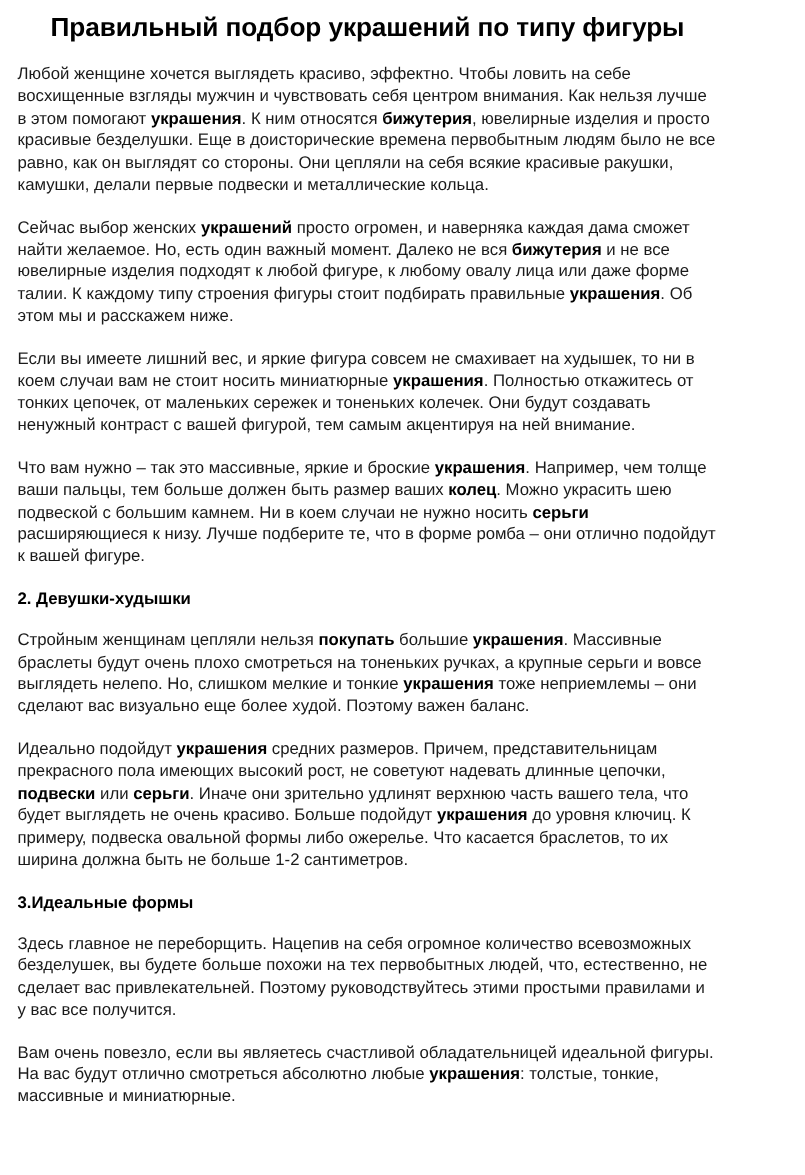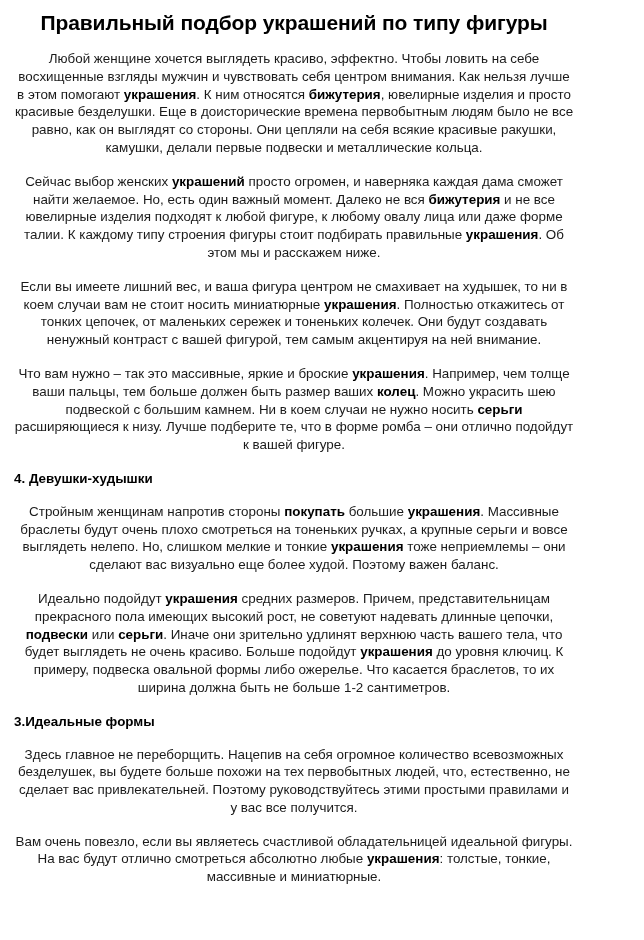--- a/index.html
+++ b/index.html
@@ -42,7 +42,7 @@
     font-size: 13.4px;
     line-height: 17.8px;
     color: #1a1a1a;
-    text-align: center;
+    text-align: left;
     word-spacing: 0px;
   }
   p.para:last-child {

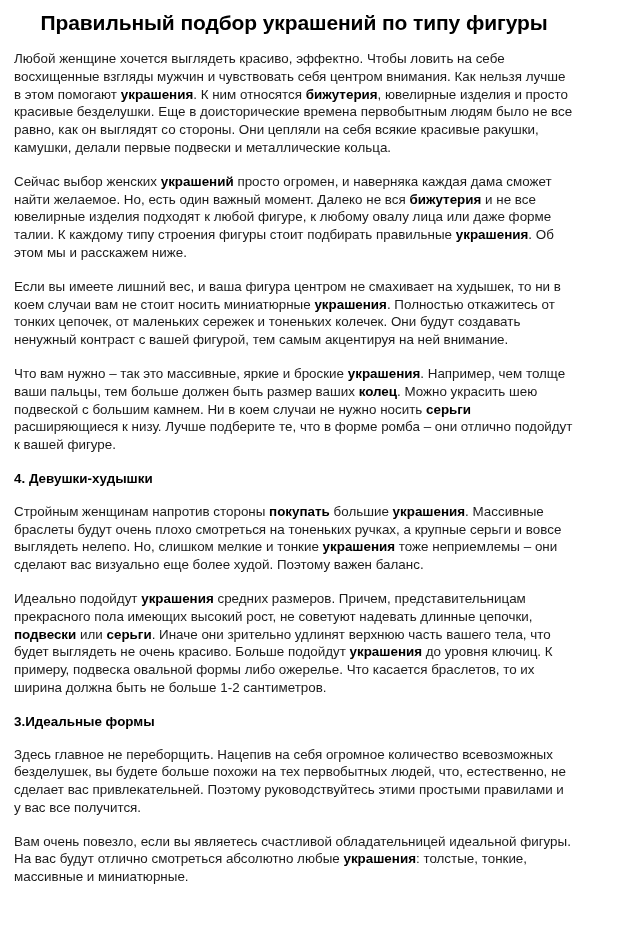--- a/index.html
+++ b/index.html
@@ -71,7 +71,7 @@
   <div class="body-copy">
       <p class="para"><span>Любой женщине хочется выглядеть красиво, эффектно. Чтобы ловить на себе восхищенные взгляды мужчин и чувствовать себя центром внимания. Как нельзя лучше в этом помогают </span><b>украшения</b><span>. К ним относятся </span><b>бижутерия</b><span>, ювелирные изделия и просто красивые безделушки. Еще в доисторические времена первобытным людям было не все равно, как он выглядят со стороны. Они цепляли на себя всякие красивые ракушки, камушки, делали первые подвески и металлические кольца.</span></p>
       <p class="para"><span>Сейчас выбор женских </span><b>украшений</b><span> просто огромен, и наверняка каждая дама сможет найти желаемое. Но, есть один важный момент. Далеко не вся </span><b>бижутерия</b><span> и не все ювелирные изделия подходят к любой фигуре, к любому овалу лица или даже форме талии. К каждому типу строения фигуры стоит подбирать правильные </span><b>украшения</b><span>. Об этом мы и расскажем ниже.</span></p>
-      <p class="para"><span>Если вы имеете лишний вес, и ваша фигура центром не смахивает на худышек, то ни в коем случаи вам не стоит носить миниатюрные </span><b>украшения</b><span>. Полностью откажитесь от тонких цепочек, от маленьких сережек и тоненьких колечек. Они будут создавать ненужный контраст с вашей фигурой, тем самым акцентируя на ней внимание.</span></p>
+      <p class="para"><span>Если вы имеете лишний вес, и яркие фигура совсем не смахивает на худышек, то ни в коем случаи вам не стоит носить миниатюрные </span><b>украшения</b><span>. Полностью откажитесь от тонких цепочек, от маленьких сережек и тоненьких колечек. Они будут создавать ненужный контраст с вашей фигурой, тем самым акцентируя на ней внимание.</span></p>
       <p class="para"><span>Что вам нужно – так это массивные, яркие и броские </span><b>украшения</b><span>. Например, чем толще ваши пальцы, тем больше должен быть размер ваших </span><b>колец</b><span>. Можно украсить шею подвеской с большим камнем. Ни в коем случаи не нужно носить </span><b>серьги</b><span> расширяющиеся к низу. Лучше подберите те, что в форме ромба – они отлично подойдут к вашей фигуре.</span></p>
       <h2 class="section-heading">4. Девушки-худышки</h2>
       <p class="para"><span>Стройным женщинам напротив стороны </span><b>покупать</b><span> большие </span><b>украшения</b><span>. Массивные браслеты будут очень плохо смотреться на тоненьких ручках, а крупные серьги и вовсе выглядеть нелепо. Но, слишком мелкие и тонкие </span><b>украшения</b><span> тоже неприемлемы – они сделают вас визуально еще более худой. Поэтому важен баланс.</span></p>

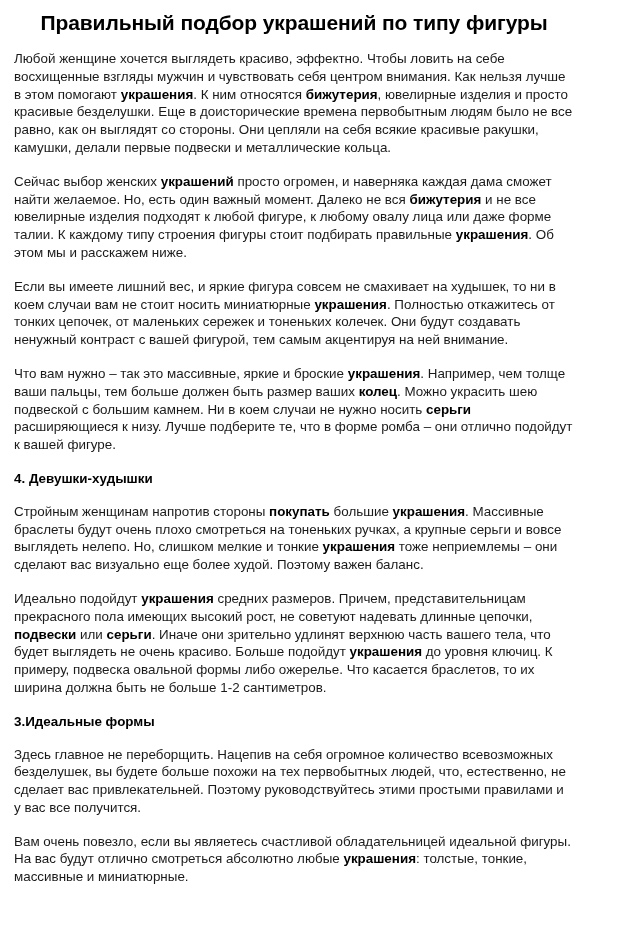--- a/index.html
+++ b/index.html
@@ -73,7 +73,7 @@
       <p class="para"><span>Сейчас выбор женских </span><b>украшений</b><span> просто огромен, и наверняка каждая дама сможет найти желаемое. Но, есть один важный момент. Далеко не вся </span><b>бижутерия</b><span> и не все ювелирные изделия подходят к любой фигуре, к любому овалу лица или даже форме талии. К каждому типу строения фигуры стоит подбирать правильные </span><b>украшения</b><span>. Об этом мы и расскажем ниже.</span></p>
       <p class="para"><span>Если вы имеете лишний вес, и яркие фигура совсем не смахивает на худышек, то ни в коем случаи вам не стоит носить миниатюрные </span><b>украшения</b><span>. Полностью откажитесь от тонких цепочек, от маленьких сережек и тоненьких колечек. Они будут создавать ненужный контраст с вашей фигурой, тем самым акцентируя на ней внимание.</span></p>
       <p class="para"><span>Что вам нужно – так это массивные, яркие и броские </span><b>украшения</b><span>. Например, чем толще ваши пальцы, тем больше должен быть размер ваших </span><b>колец</b><span>. Можно украсить шею подвеской с большим камнем. Ни в коем случаи не нужно носить </span><b>серьги</b><span> расширяющиеся к низу. Лучше подберите те, что в форме ромба – они отлично подойдут к вашей фигуре.</span></p>
-      <h2 class="section-heading">4. Девушки-худышки</h2>
+      <h2 class="section-heading">2. Девушки-худышки</h2>
       <p class="para"><span>Стройным женщинам напротив стороны </span><b>покупать</b><span> большие </span><b>украшения</b><span>. Массивные браслеты будут очень плохо смотреться на тоненьких ручках, а крупные серьги и вовсе выглядеть нелепо. Но, слишком мелкие и тонкие </span><b>украшения</b><span> тоже неприемлемы – они сделают вас визуально еще более худой. Поэтому важен баланс.</span></p>
       <p class="para"><span>Идеально подойдут </span><b>украшения</b><span> средних размеров. Причем, представительницам прекрасного пола имеющих высокий рост, не советуют надевать длинные цепочки, </span><b>подвески</b><span> или </span><b>серьги</b><span>. Иначе они зрительно удлинят верхнюю часть вашего тела, что будет выглядеть не очень красиво. Больше подойдут </span><b>украшения</b><span> до уровня ключиц. К примеру, подвеска овальной формы либо ожерелье. Что касается браслетов, то их ширина должна быть не больше 1-2 сантиметров.</span></p>
       <h2 class="section-heading">3.Идеальные формы</h2>

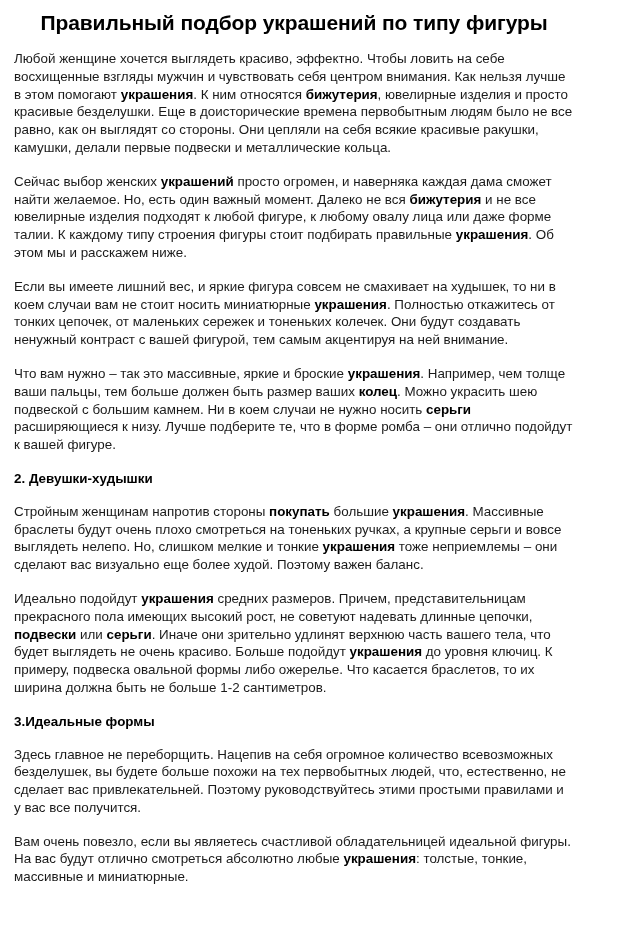--- a/index.html
+++ b/index.html
@@ -74,7 +74,7 @@
       <p class="para"><span>Если вы имеете лишний вес, и яркие фигура совсем не смахивает на худышек, то ни в коем случаи вам не стоит носить миниатюрные </span><b>украшения</b><span>. Полностью откажитесь от тонких цепочек, от маленьких сережек и тоненьких колечек. Они будут создавать ненужный контраст с вашей фигурой, тем самым акцентируя на ней внимание.</span></p>
       <p class="para"><span>Что вам нужно – так это массивные, яркие и броские </span><b>украшения</b><span>. Например, чем толще ваши пальцы, тем больше должен быть размер ваших </span><b>колец</b><span>. Можно украсить шею подвеской с большим камнем. Ни в коем случаи не нужно носить </span><b>серьги</b><span> расширяющиеся к низу. Лучше подберите те, что в форме ромба – они отлично подойдут к вашей фигуре.</span></p>
       <h2 class="section-heading">2. Девушки-худышки</h2>
-      <p class="para"><span>Стройным женщинам напротив стороны </span><b>покупать</b><span> большие </span><b>украшения</b><span>. Массивные браслеты будут очень плохо смотреться на тоненьких ручках, а крупные серьги и вовсе выглядеть нелепо. Но, слишком мелкие и тонкие </span><b>украшения</b><span> тоже неприемлемы – они сделают вас визуально еще более худой. Поэтому важен баланс.</span></p>
+      <p class="para"><span>Стройным женщинам цепляли нельзя </span><b>покупать</b><span> большие </span><b>украшения</b><span>. Массивные браслеты будут очень плохо смотреться на тоненьких ручках, а крупные серьги и вовсе выглядеть нелепо. Но, слишком мелкие и тонкие </span><b>украшения</b><span> тоже неприемлемы – они сделают вас визуально еще более худой. Поэтому важен баланс.</span></p>
       <p class="para"><span>Идеально подойдут </span><b>украшения</b><span> средних размеров. Причем, представительницам прекрасного пола имеющих высокий рост, не советуют надевать длинные цепочки, </span><b>подвески</b><span> или </span><b>серьги</b><span>. Иначе они зрительно удлинят верхнюю часть вашего тела, что будет выглядеть не очень красиво. Больше подойдут </span><b>украшения</b><span> до уровня ключиц. К примеру, подвеска овальной формы либо ожерелье. Что касается браслетов, то их ширина должна быть не больше 1-2 сантиметров.</span></p>
       <h2 class="section-heading">3.Идеальные формы</h2>
       <p class="para"><span>Здесь главное не переборщить. Нацепив на себя огромное количество всевозможных безделушек, вы будете больше похожи на тех первобытных людей, что, естественно, не сделает вас привлекательней. Поэтому руководствуйтесь этими простыми правилами и у вас все получится.</span></p>

